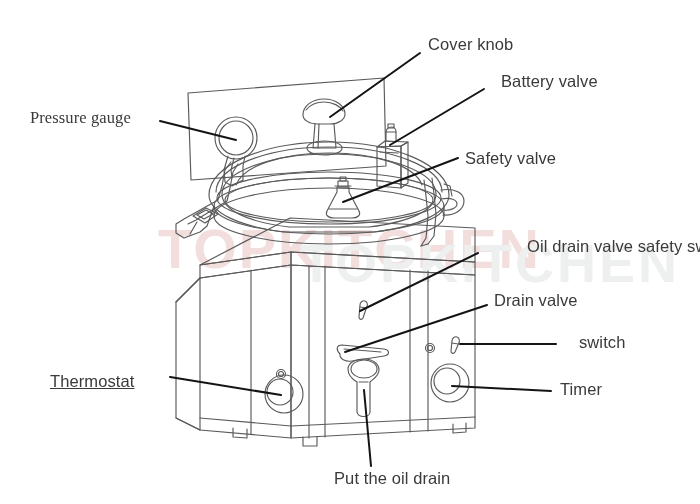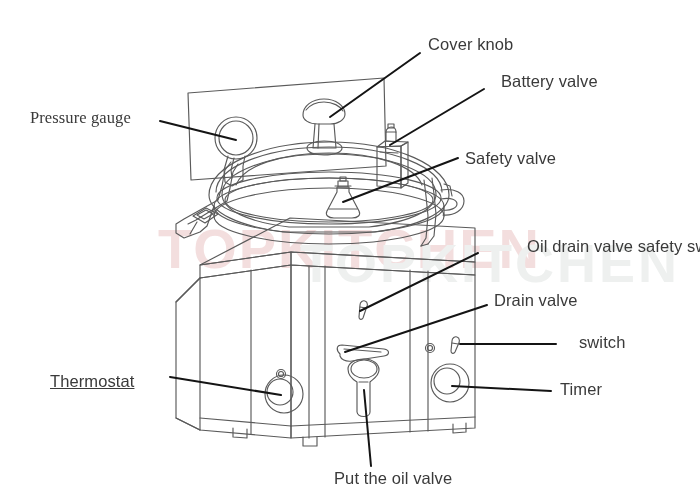--- a/index.html
+++ b/index.html
@@ -246,7 +246,7 @@
   <div class="label" style="left:566px; top:334px;margin-left:13px;">switch</div>
   <div class="label" style="left:560px; top:381px;">Timer</div>
   <div class="label" style="left:50px; top:373px;text-decoration:underline;">Thermostat</div>
-  <div class="label" style="left:334px; top:470px;">Put the oil valve</div>
+  <div class="label" style="left:334px; top:470px;">Put the oil drain</div>
 
 </div>
 

